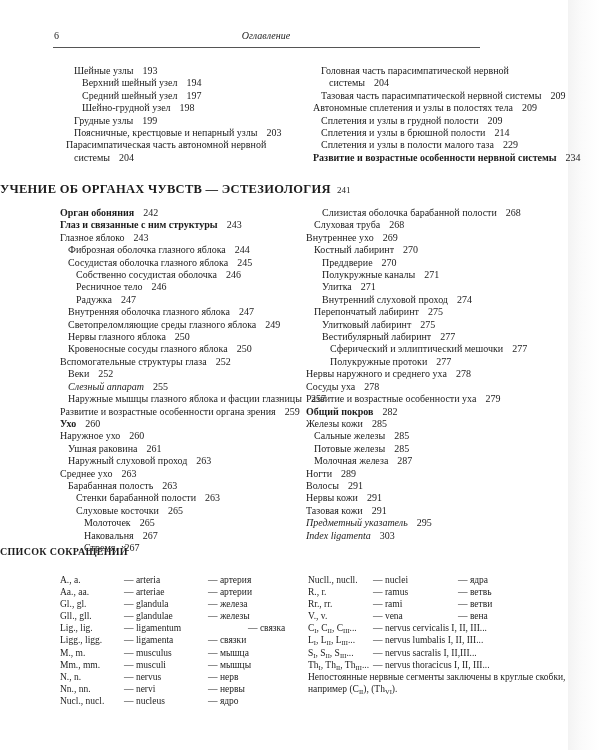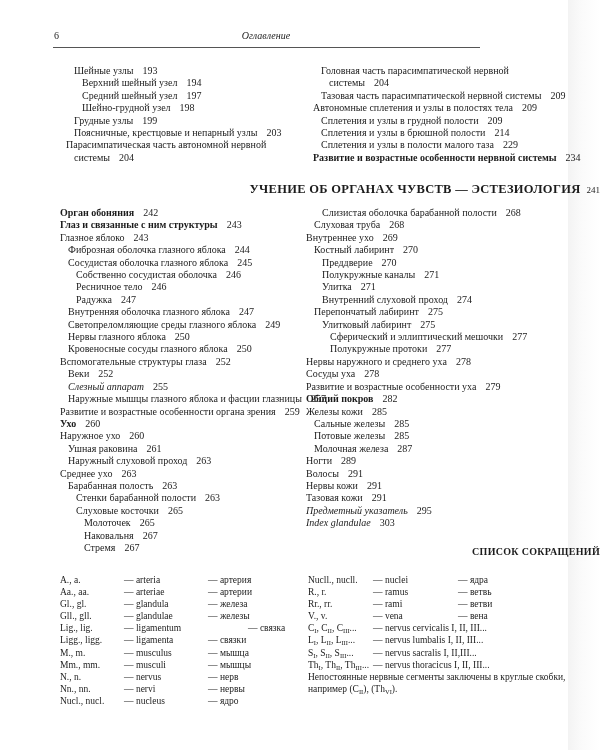--- a/index.html
+++ b/index.html
@@ -33,7 +33,7 @@
   .b { font-weight: bold; }
   .i { font-style: italic; }
   .section-title {
-    position: absolute; left: 0; width: 600px; text-align: right;
+    position: absolute; left: 0; width: 600px; text-align: left;
     font-weight: bold; letter-spacing: 0.3px;
   }
   .section-title .pg { font-weight: normal; font-size: 9px; margin-left: 6px; letter-spacing: 0; }

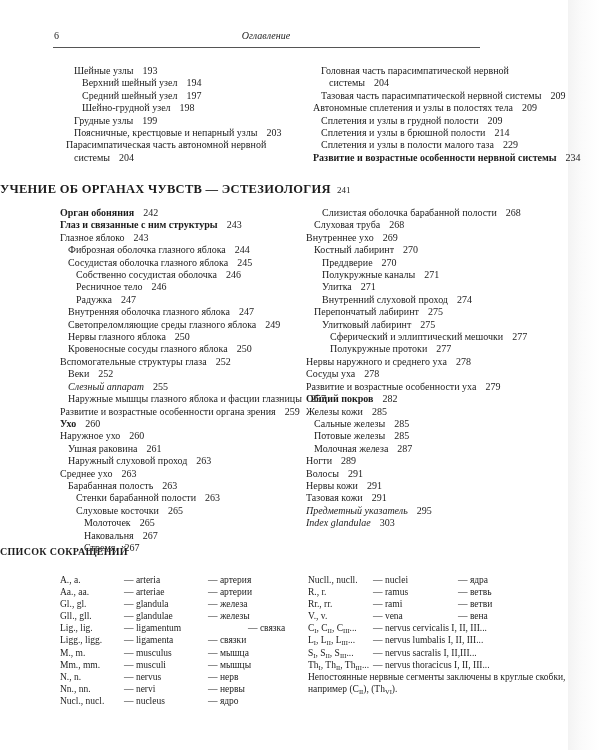--- a/index.html
+++ b/index.html
@@ -121,6 +121,7 @@
     <div class="e l2"><span>Внутренний слуховой проход</span><span class="pg" style="font-weight: normal; font-style: normal;">274</span></div>
     <div class="e l1"><span>Перепончатый лабиринт</span><span class="pg" style="font-weight: normal; font-style: normal;">275</span></div>
     <div class="e l2"><span>Улитковый лабиринт</span><span class="pg" style="font-weight: normal; font-style: normal;">275</span></div>
+    <div class="e l2"><span>Вестибулярный лабиринт</span><span class="pg" style="font-weight: normal; font-style: normal;">277</span></div>
     <div class="e l3"><span>Сферический и эллиптический мешочки</span><span class="pg" style="font-weight: normal; font-style: normal;">277</span></div>
     <div class="e l3"><span>Полукружные протоки</span><span class="pg" style="font-weight: normal; font-style: normal;">277</span></div>
     <div class="e l0"><span>Нервы наружного и среднего уха</span><span class="pg" style="font-weight: normal; font-style: normal;">278</span></div>

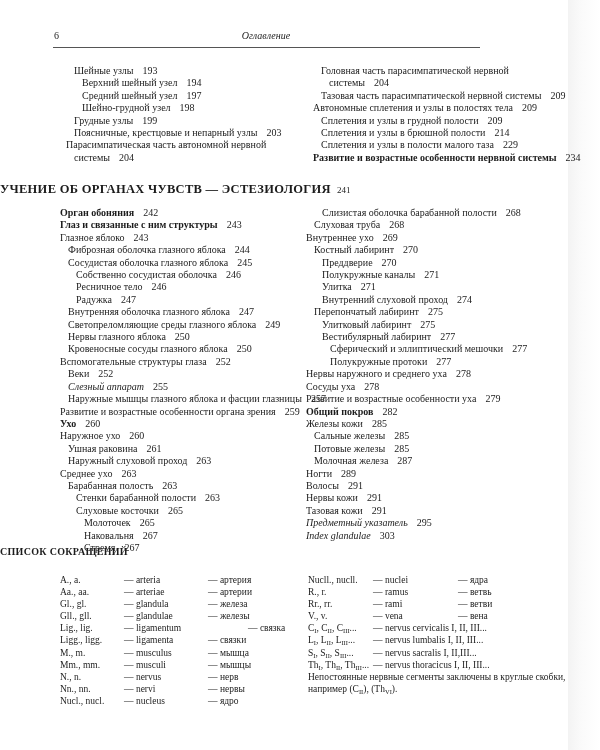--- a/index.html
+++ b/index.html
@@ -137,7 +137,7 @@
     <div class="e l0"><span>Нервы кожи</span><span class="pg" style="font-weight: normal; font-style: normal;">291</span></div>
     <div class="e l0"><span>Тазовая кожи</span><span class="pg" style="font-weight: normal; font-style: normal;">291</span></div>
     <div class="e l0 i"><span>Предметный указатель</span><span class="pg" style="font-weight: normal; font-style: normal;">295</span></div>
-    <div class="e l0 i"><span>Index glandulae</span><span class="pg" style="font-weight: normal; font-style: normal;">303</span></div>
+    <div class="e l0 i"><span>Index ligamenta</span><span class="pg" style="font-weight: normal; font-style: normal;">303</span></div>
   </div>
 
 <div class="section-title" style="top:546px; font-size:10px; left:0;">

